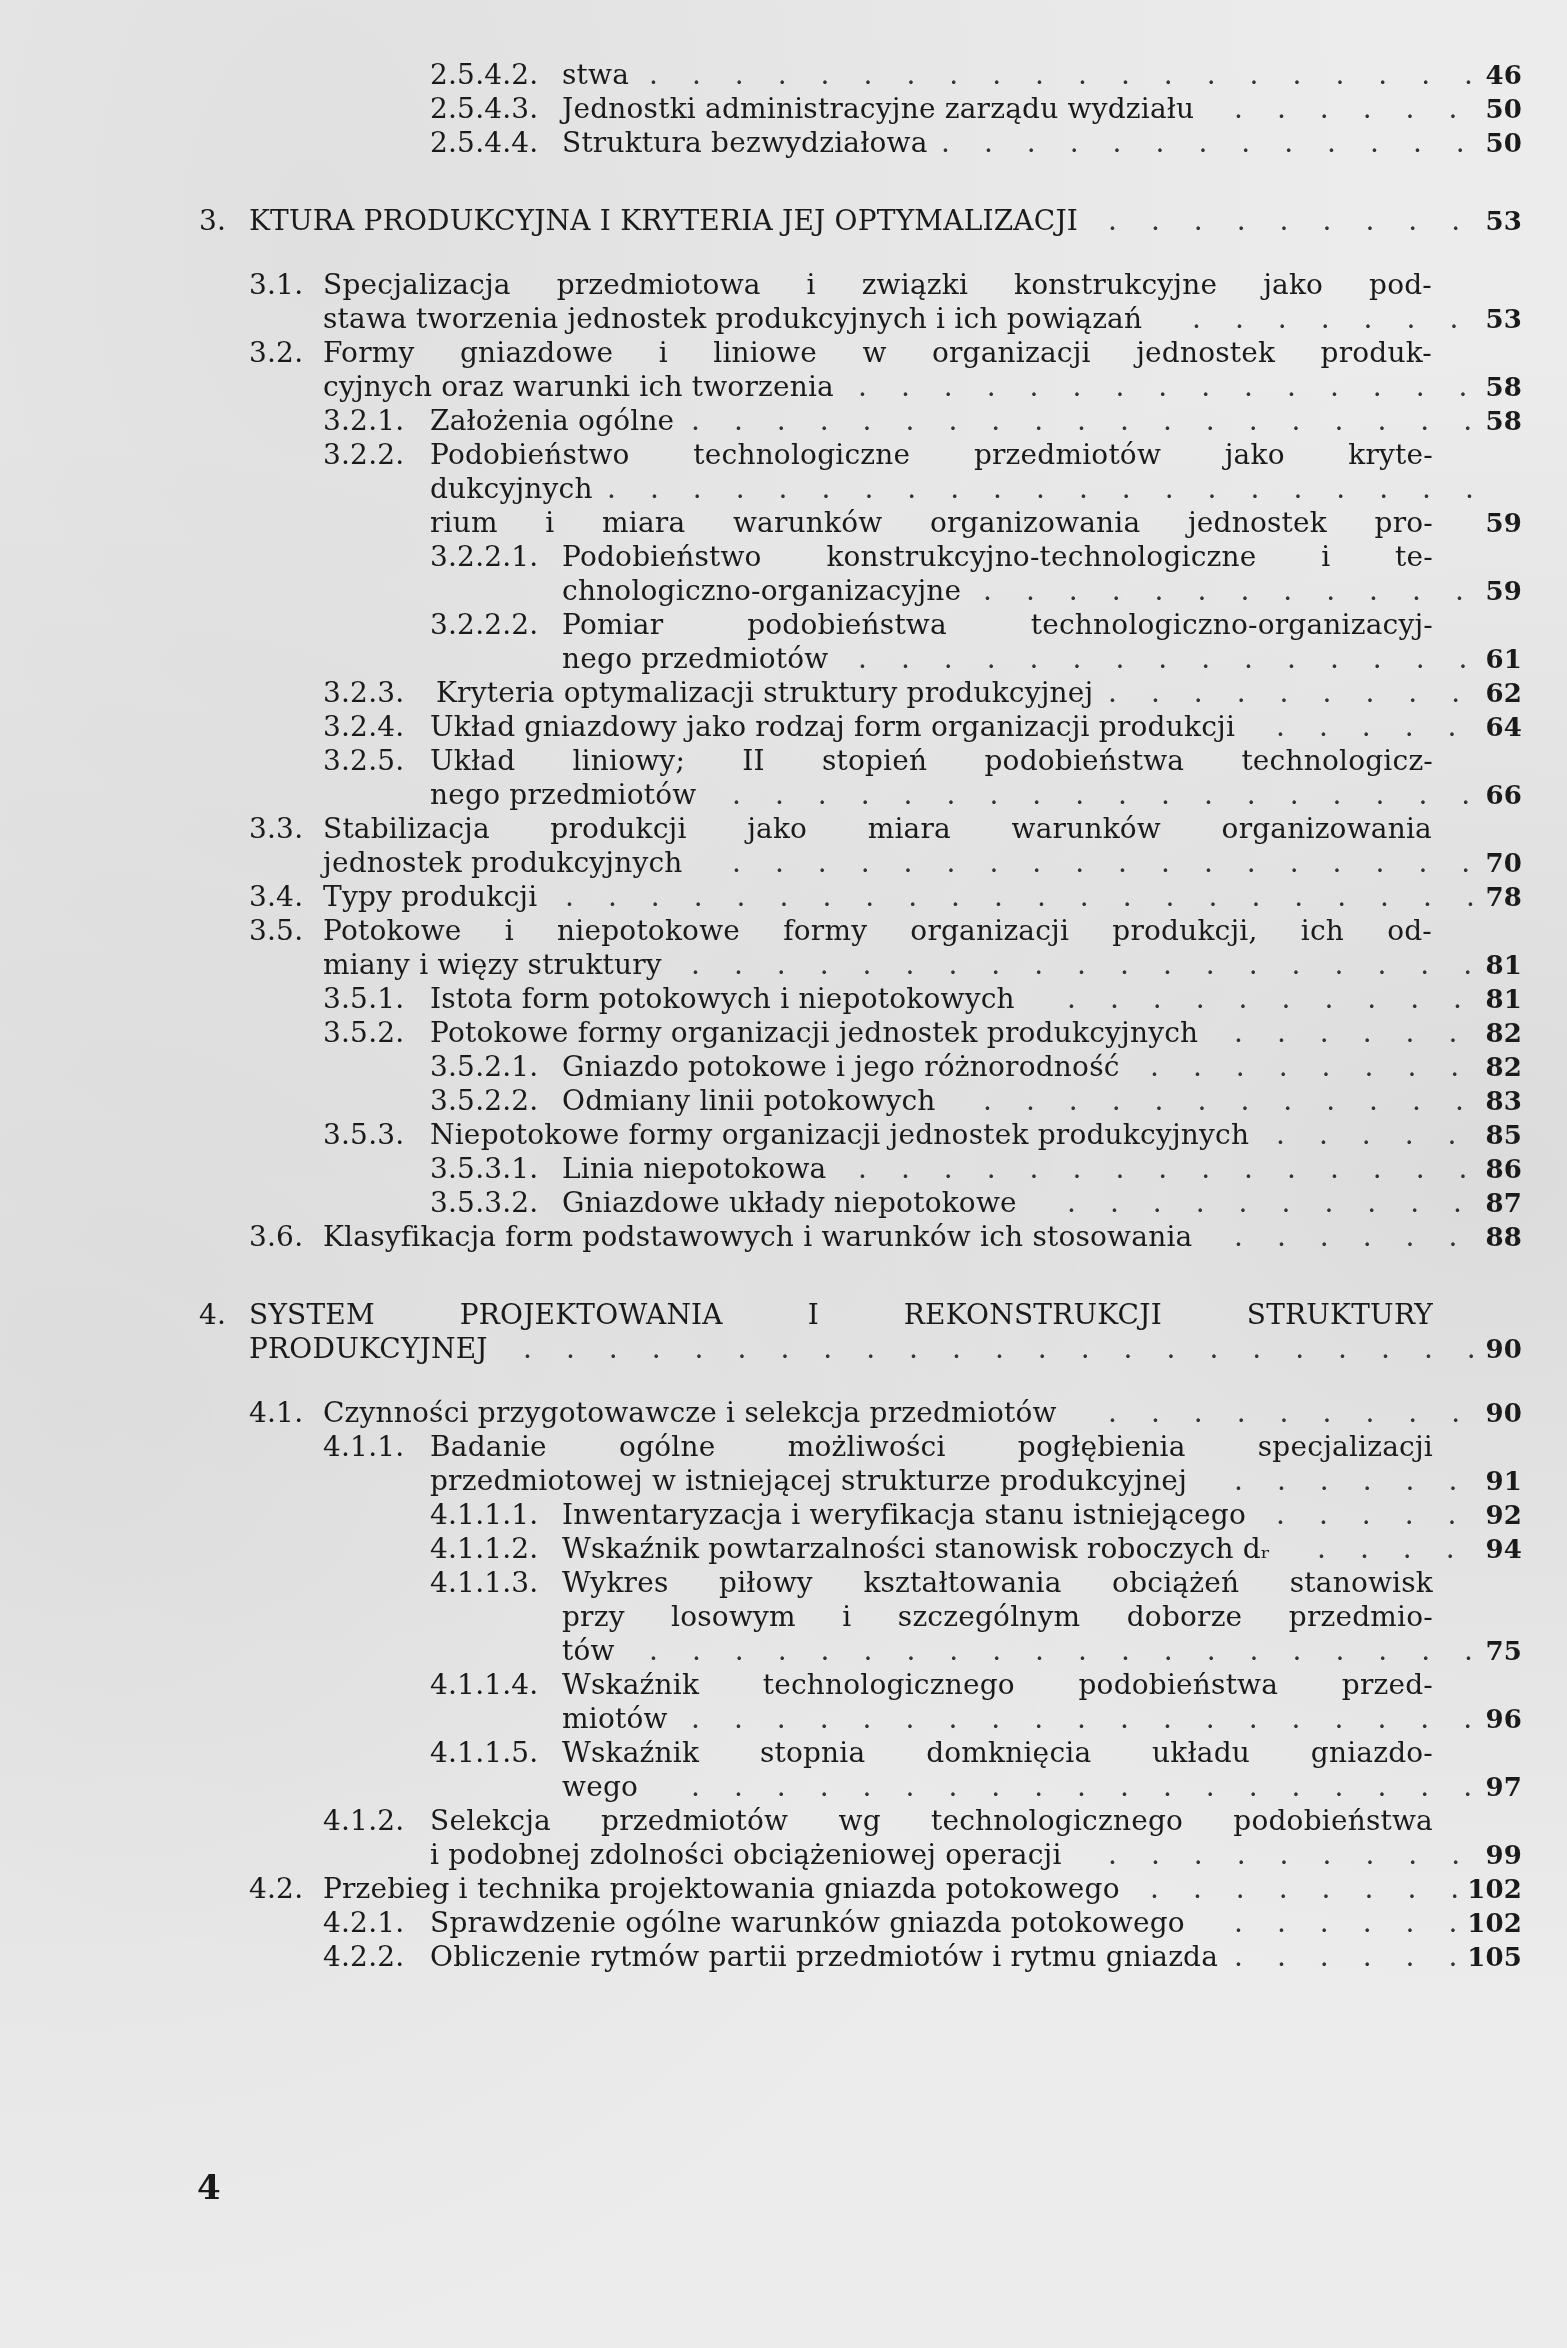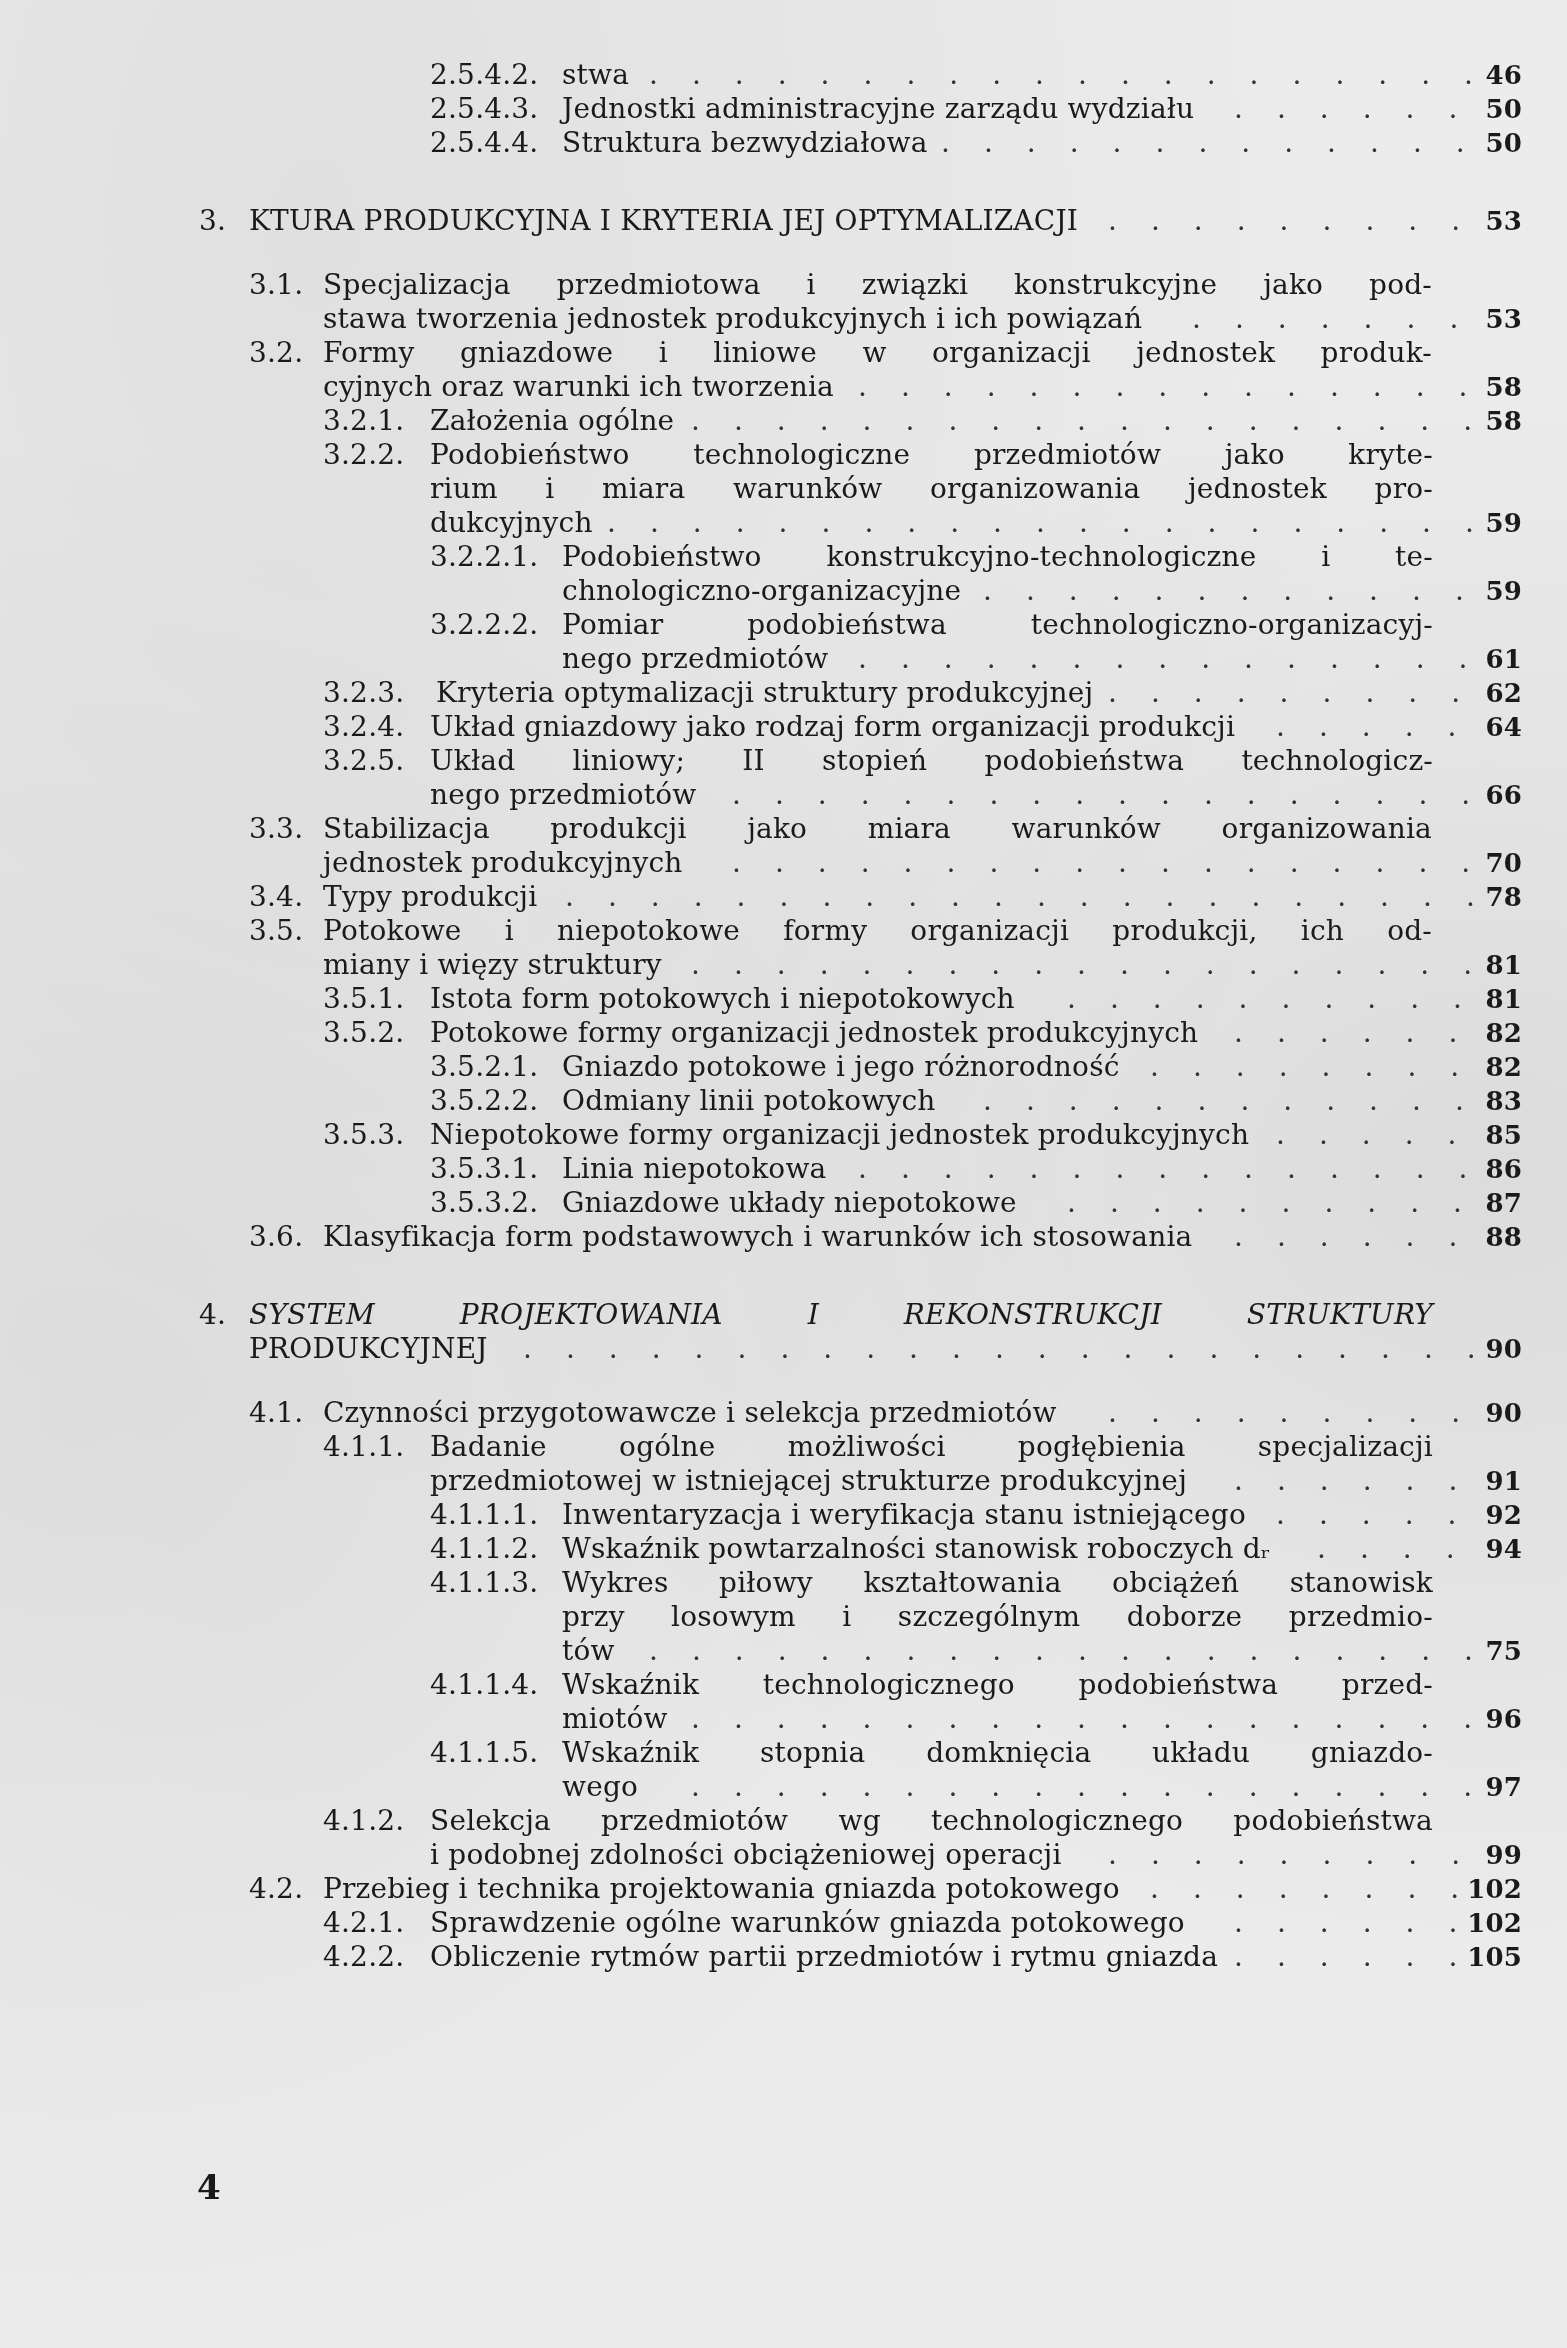--- a/index.html
+++ b/index.html
@@ -114,11 +114,11 @@
             <span class="txt" style="left: 430px; width: 1003px; text-align: justify; text-align-last: justify;">Podobieństwo technologiczne przedmiotów jako kryte-</span>
           </div>
           <div class="line">
-            <span class="txt" style="left: 430px; width: 1003px; text-align: justify; text-align-last: justify;">rium i miara warunków organizowania jednostek pro-</span>
-          </div>
-          <div class="line">
             <span class="txt" style="left: 430px; width: auto; text-align: left;">dukcyjnych</span>
             <span class="dots" style="left: 607px; letter-spacing: 34px;">.....................</span>
+          </div>
+          <div class="line">
+            <span class="txt" style="left: 430px; width: 1003px; text-align: justify; text-align-last: justify;">rium i miara warunków organizowania jednostek pro-</span>
           </div>
         </div>
         <span class="pg">59</span>

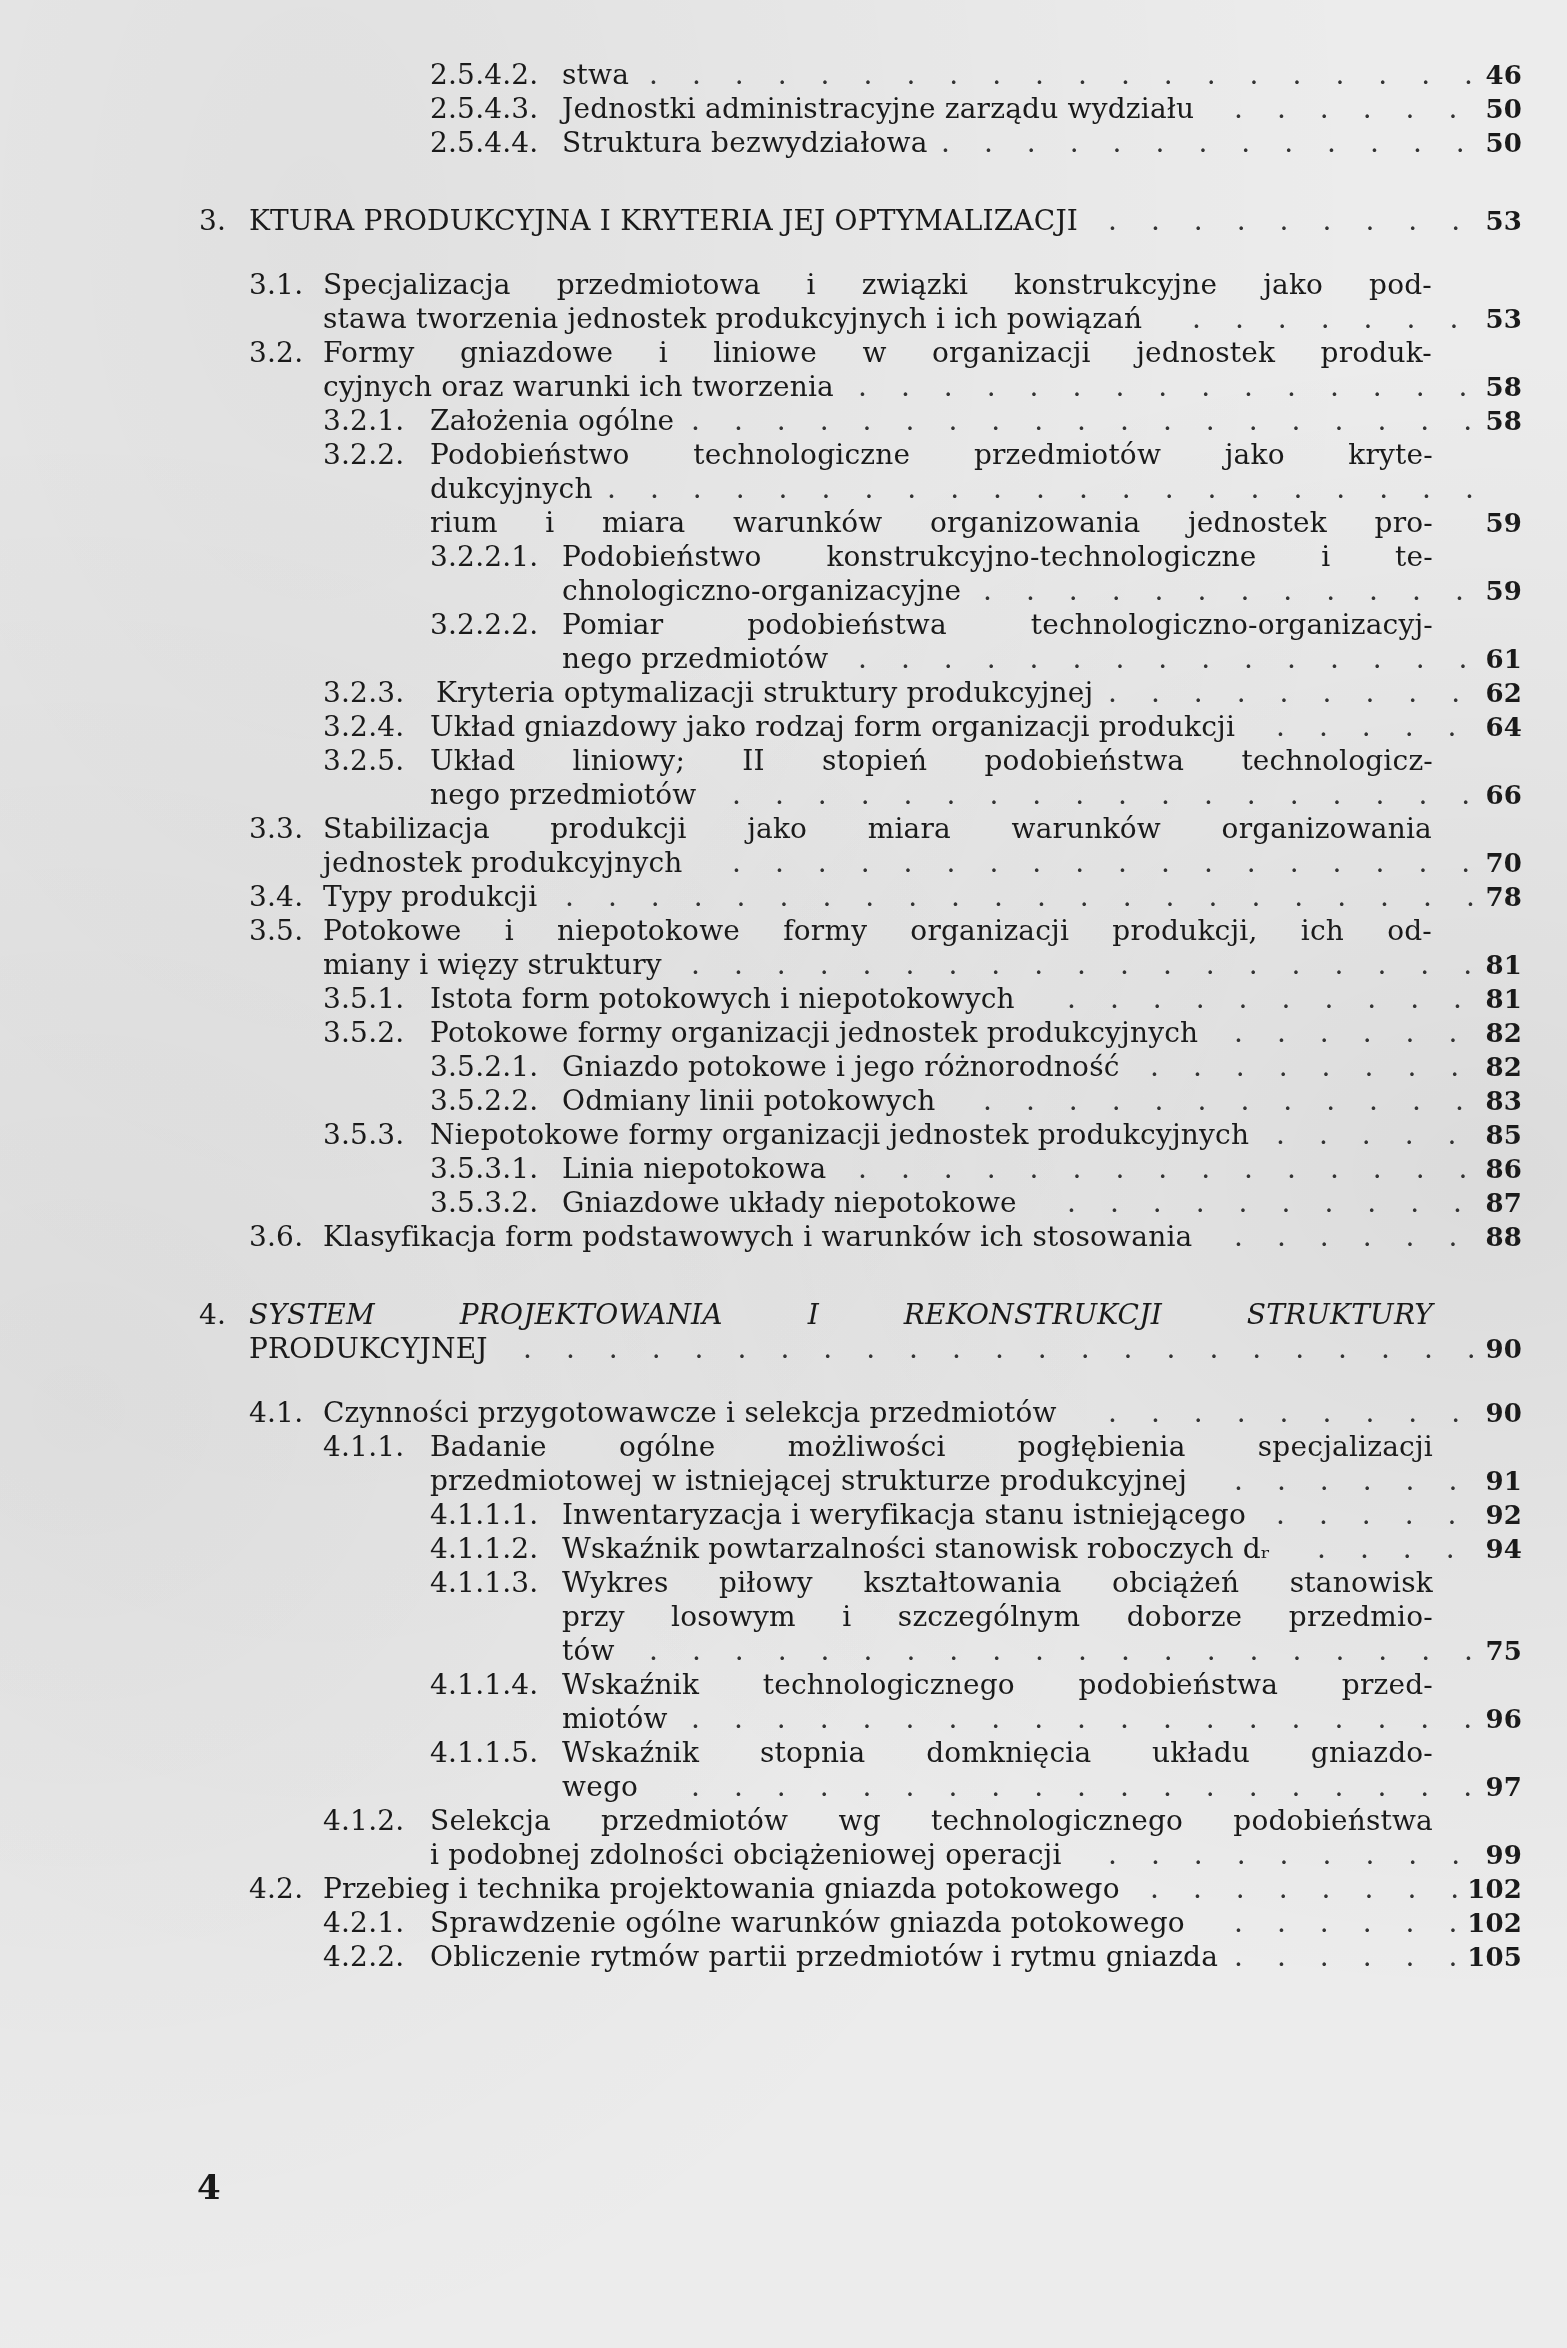--- a/index.html
+++ b/index.html
@@ -303,7 +303,7 @@
         <span class="num" style="left: 199px;">4.</span>
         <div class="lines">
           <div class="line">
-            <span class="txt" style="left: 249px; width: 1184px; text-align: justify; text-align-last: justify; font-style: italic;">SYSTEM PROJEKTOWANIA I REKONSTRUKCJI STRUKTURY</span>
+            <span class="txt" style="left: 249px; width: 1184px; text-align: justify; text-align-last: justify;">SYSTEM PROJEKTOWANIA I REKONSTRUKCJI STRUKTURY</span>
           </div>
           <div class="line">
             <span class="txt" style="left: 249px; width: auto; text-align: left;">PRODUKCYJNEJ</span>

